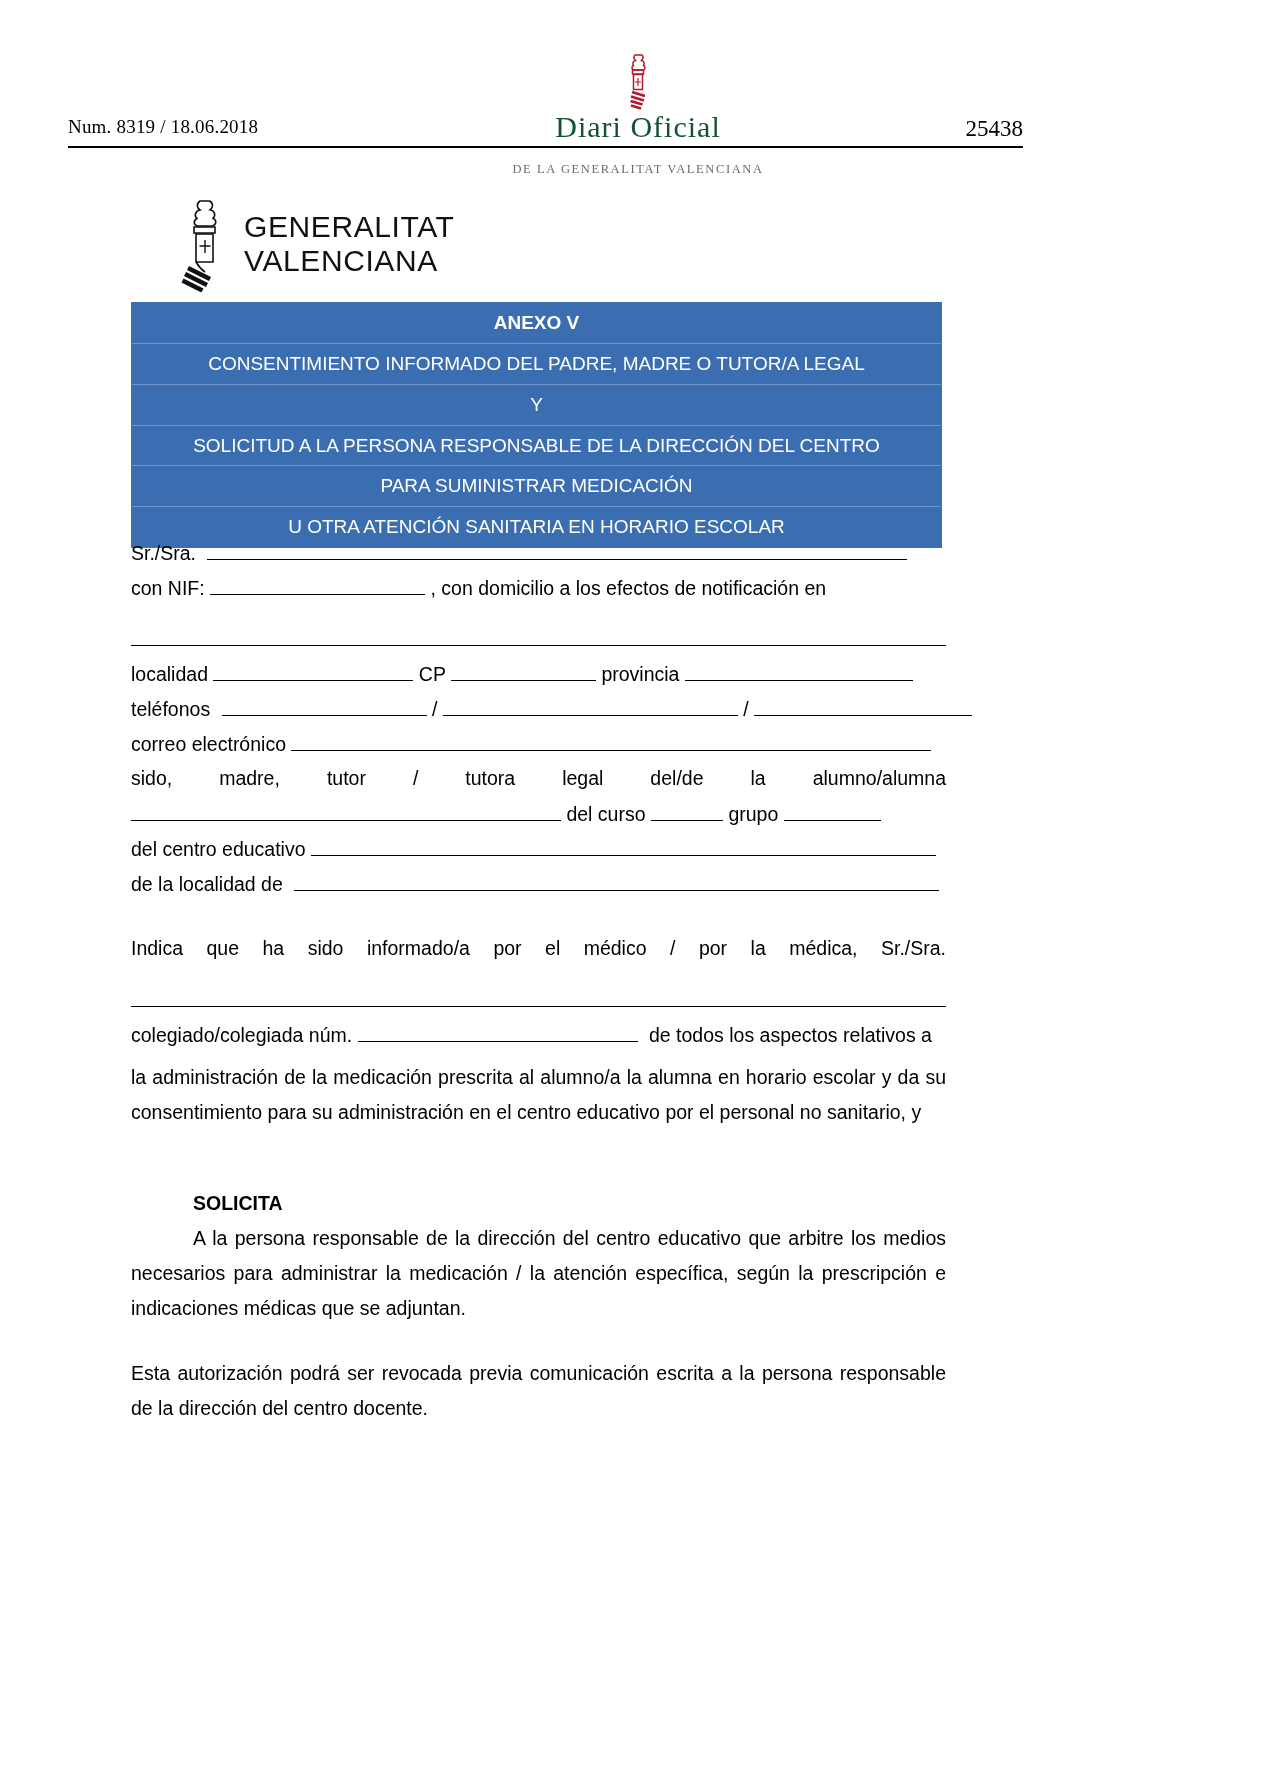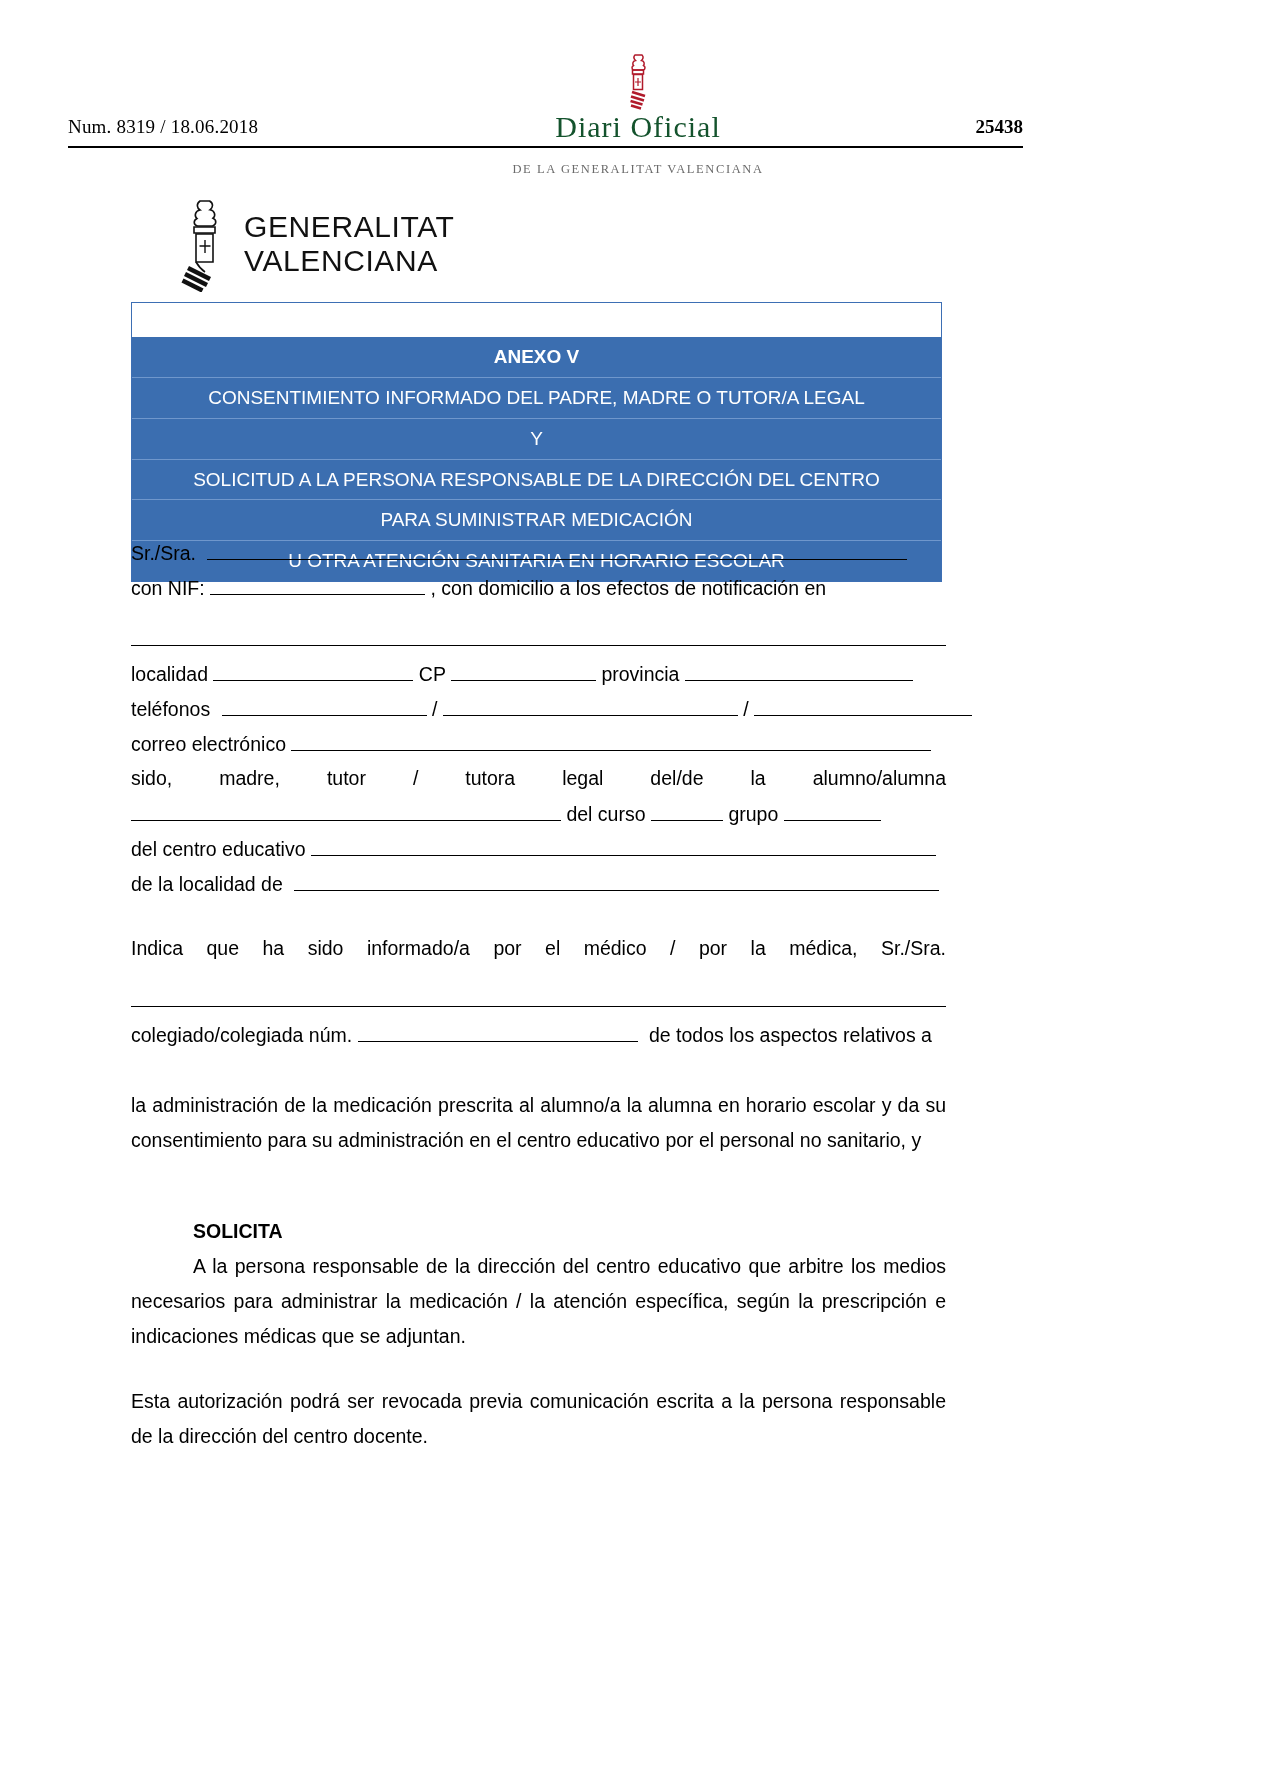--- a/index.html
+++ b/index.html
@@ -54,10 +54,9 @@
     right: 253px;
     top: 116px;
     font-family: "Liberation Serif", serif;
-    font-size: 19px;
+    font-size: 23px;
     color: #000;
     white-space: nowrap;
-    font-weight: bold;
   }
   .doc-logo {
     position: absolute;

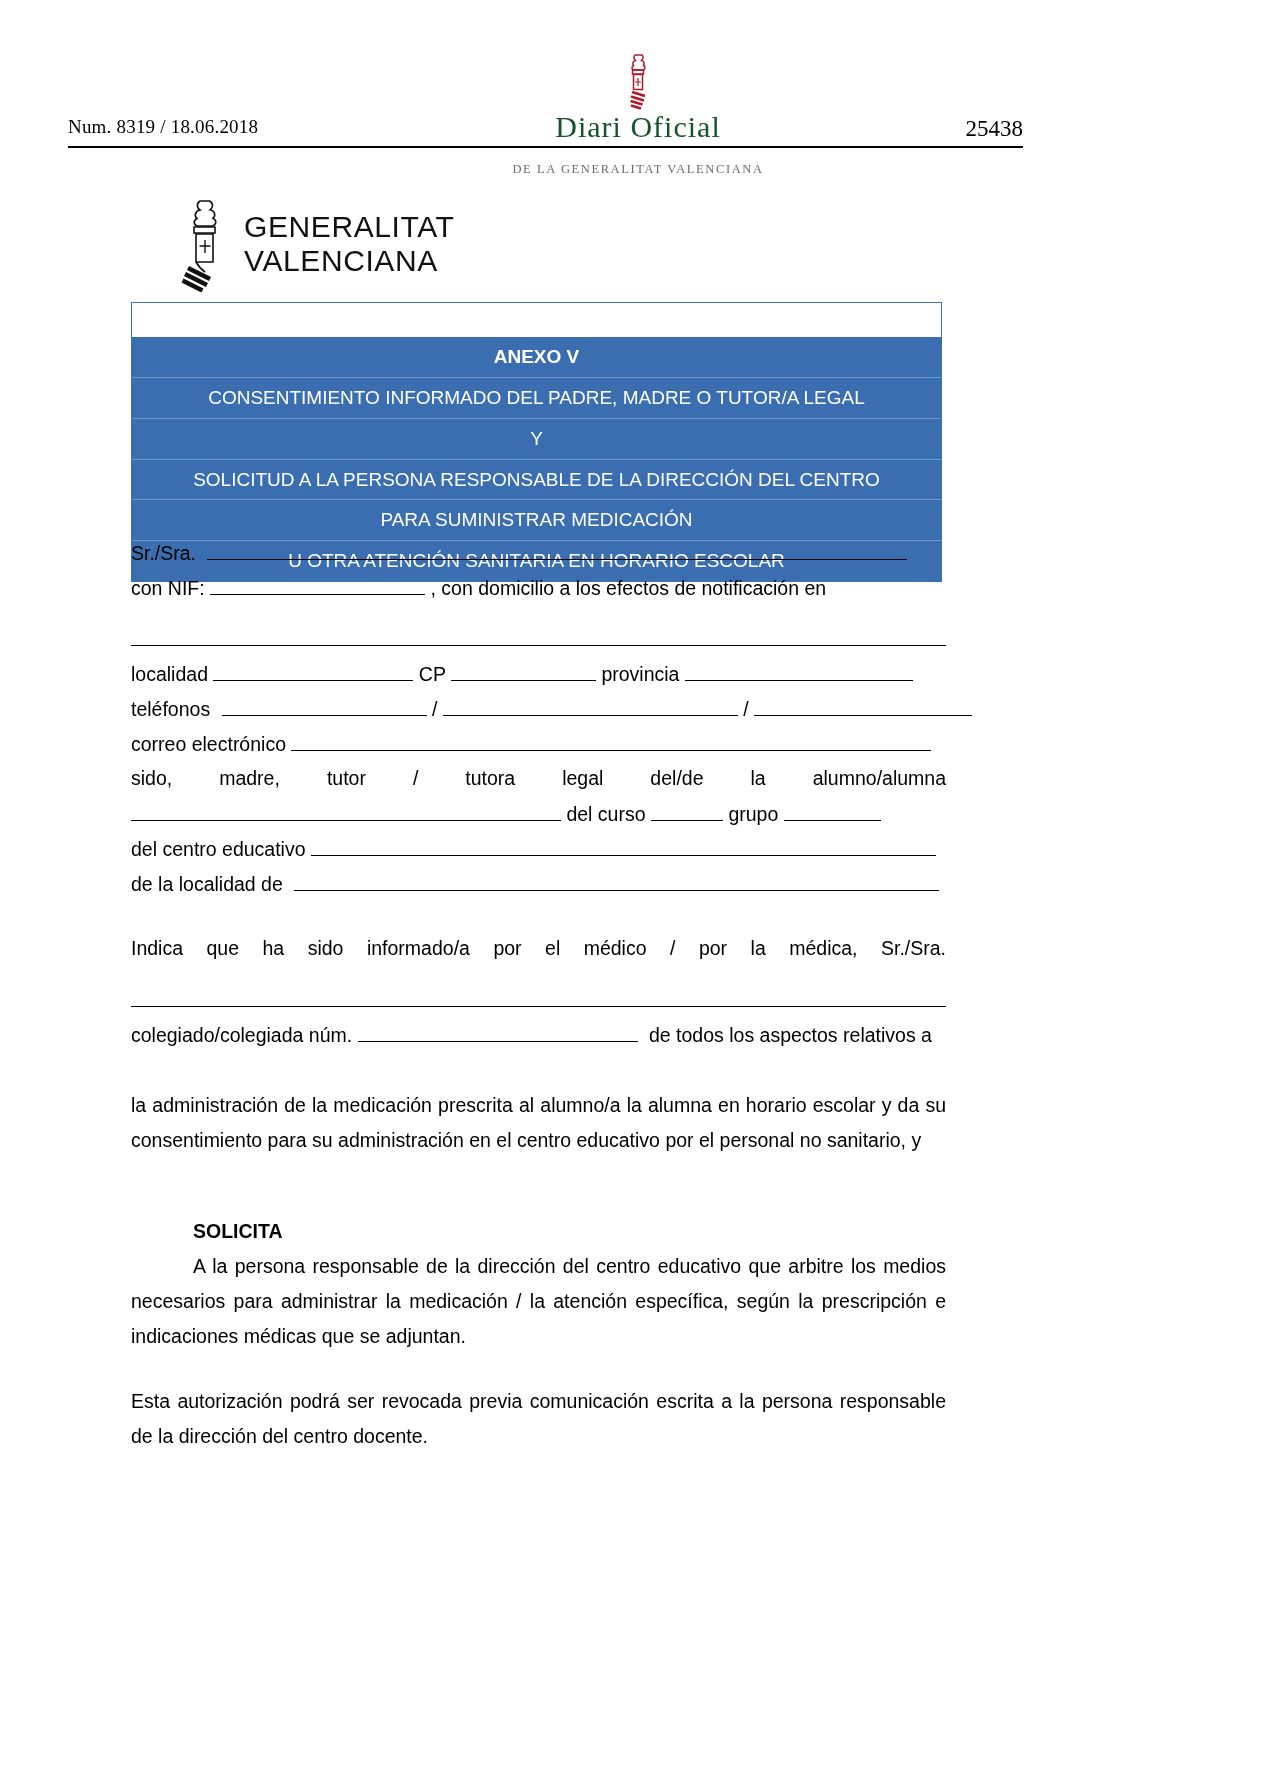--- a/index.html
+++ b/index.html
@@ -129,7 +129,7 @@
     box-sizing: border-box;
   }
   .blue-row:last-child { border-bottom: none; }
-  .blue-row.bold { font-weight: bold; margin-top: 34px; }
+  .blue-row.bold { font-weight: bold; }
 
   
   .body {

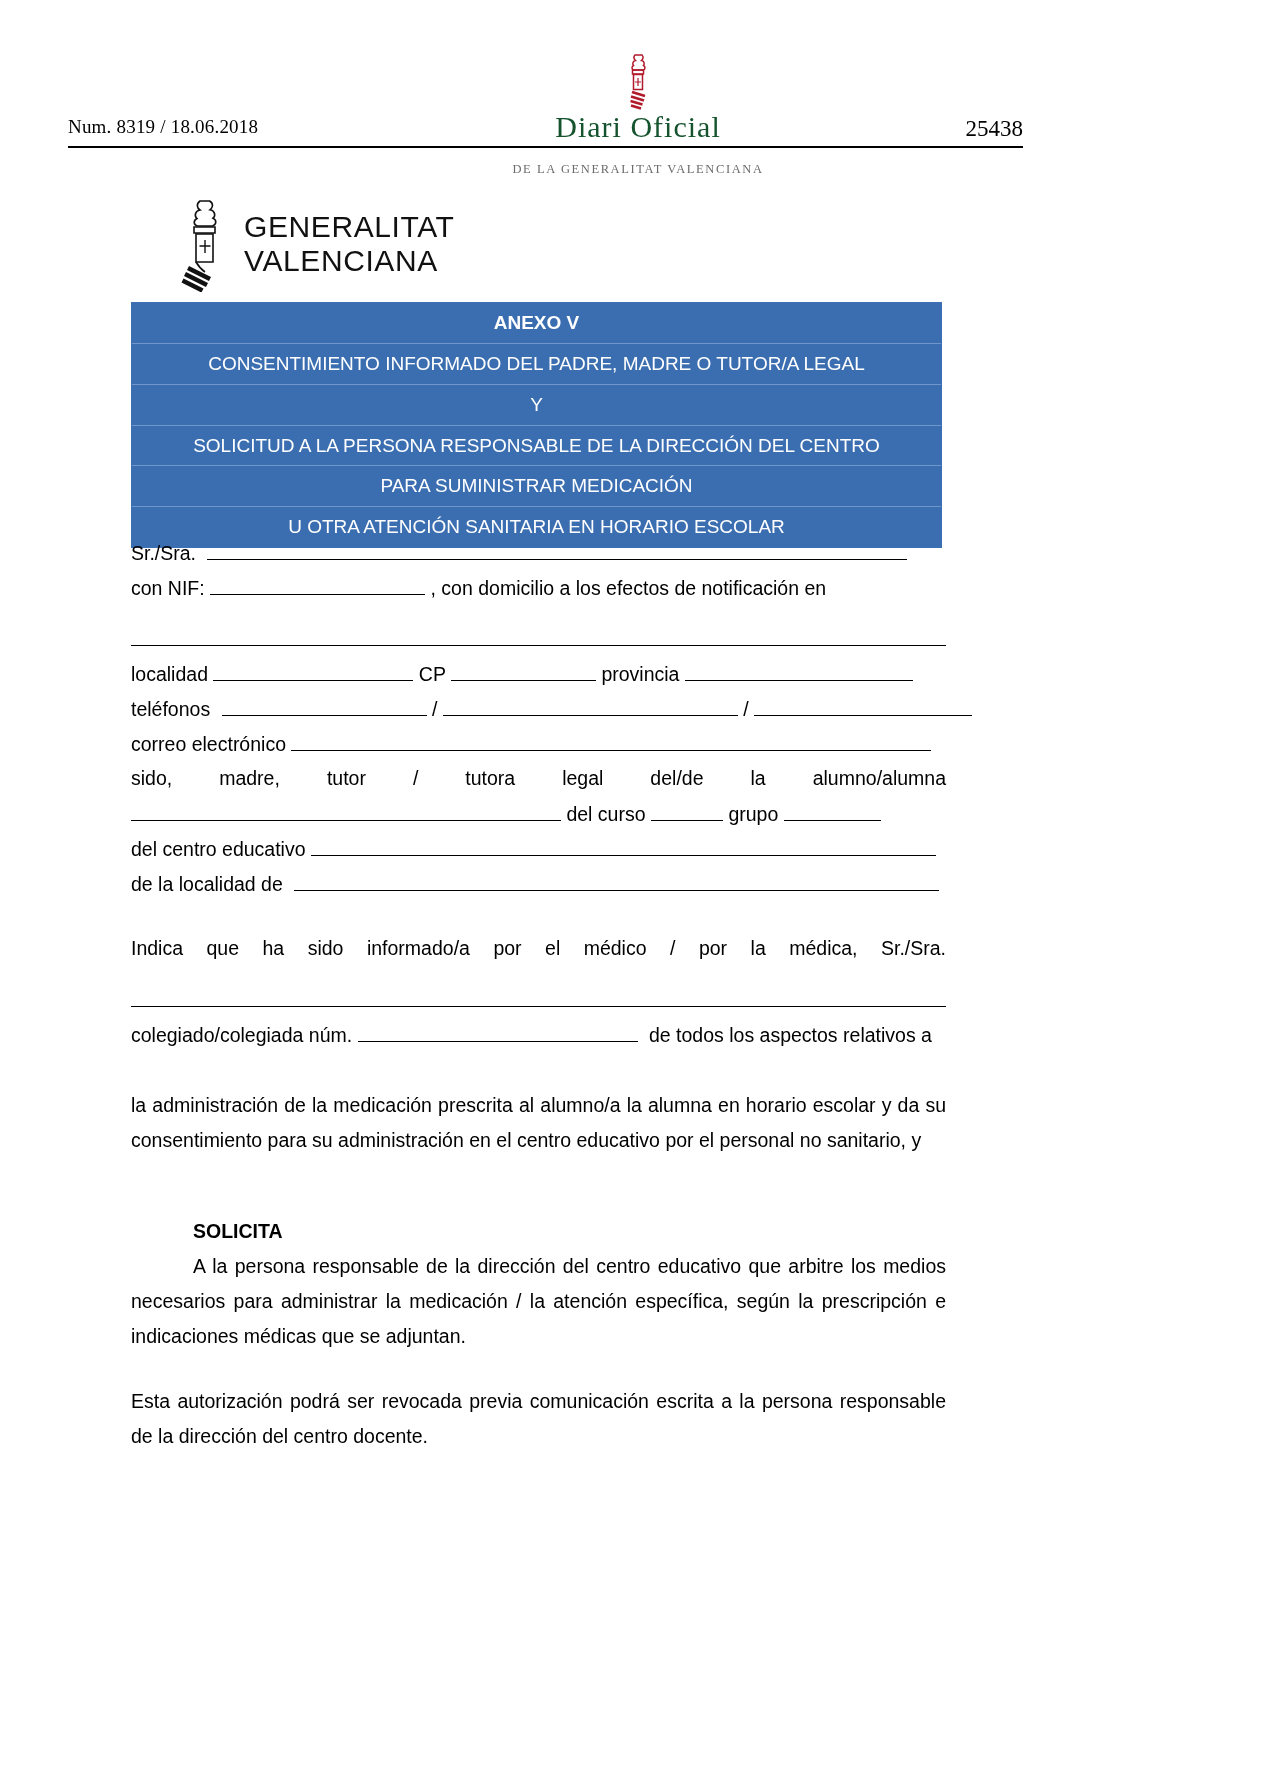--- a/index.html
+++ b/index.html
@@ -310,7 +310,7 @@
       <span style="margin-left:6px;">de todos los aspectos relativos a</span>
     </div>
 
-    <div class="para lastleft" style="width:815px;margin-top:28px;">la administración de la medicación prescrita al alumno/a la alumna en horario escolar y da su consentimiento para su administración en el centro educativo por el personal no sanitario, y</div>
+    <div class="para lastleft" style="width:815px;">la administración de la medicación prescrita al alumno/a la alumna en horario escolar y da su consentimiento para su administración en el centro educativo por el personal no sanitario, y</div>
 
     <div class="spacer-lg"></div>
 

